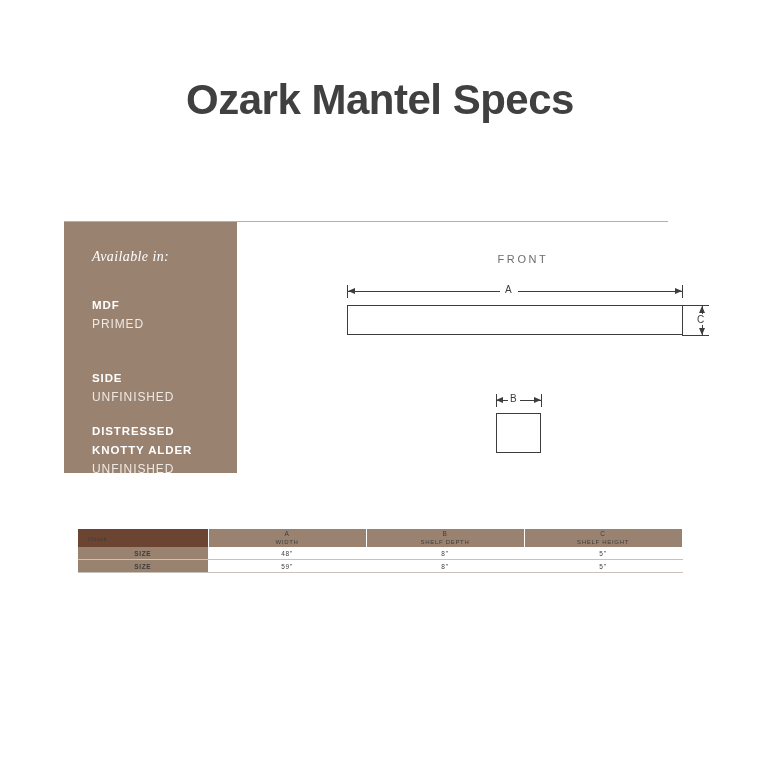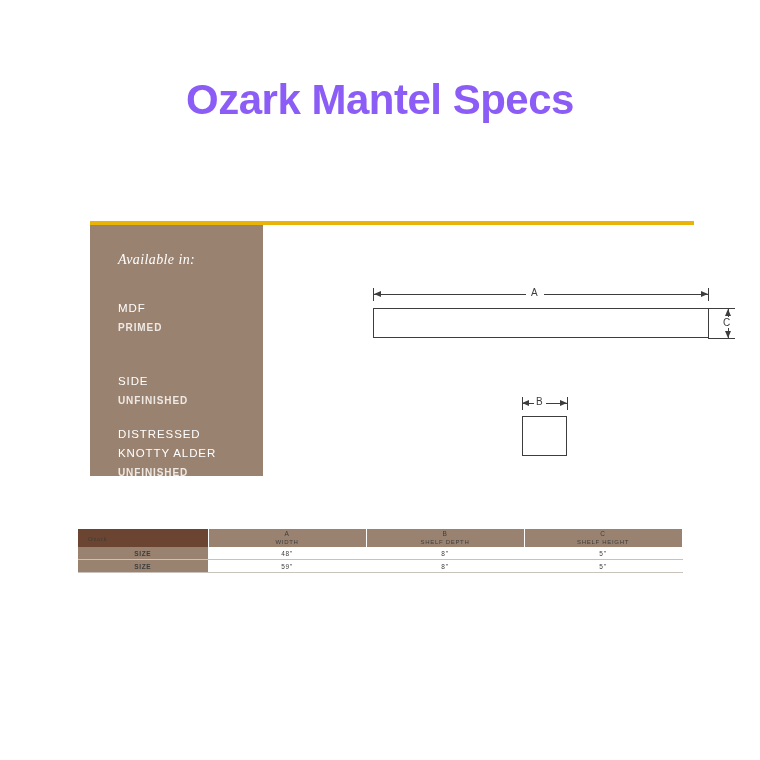--- a/index.html
+++ b/index.html
@@ -26,7 +26,7 @@
     font-size: 42px;
     font-weight: 700;
     letter-spacing: -0.5px;
-    color: #8b5cf6;
+    color: #404040;
   }
 
   

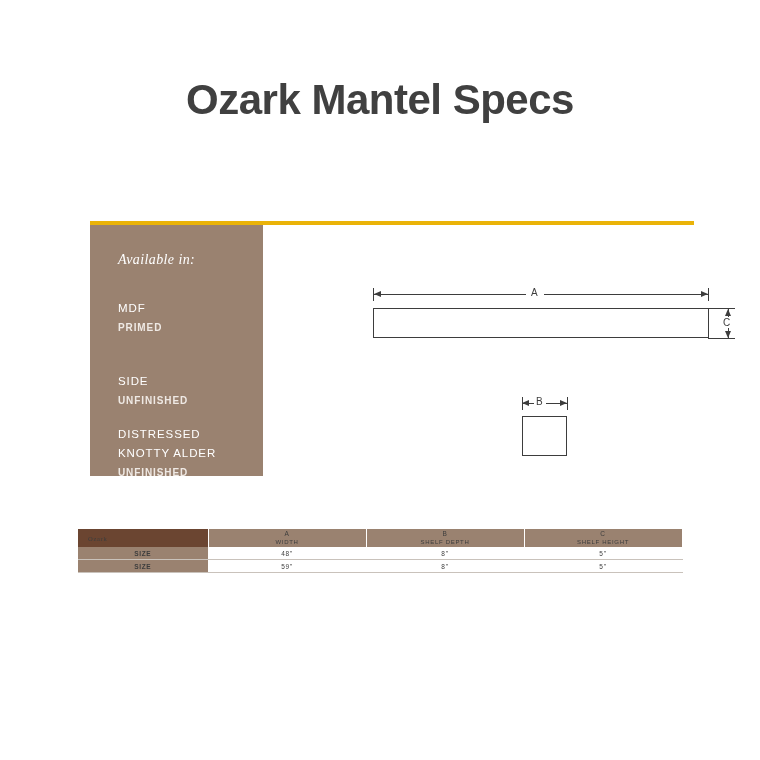--- a/index.html
+++ b/index.html
@@ -32,11 +32,11 @@
   
   .spec-panel {
     position: absolute;
-    left: 90px;
+    left: 64px;
     top: 221px;
     width: 604px;
     height: 251px;
-    border-top: 4px solid #eab308;
+    border-top: 1px solid #eab308;
     box-sizing: border-box;
   }
 

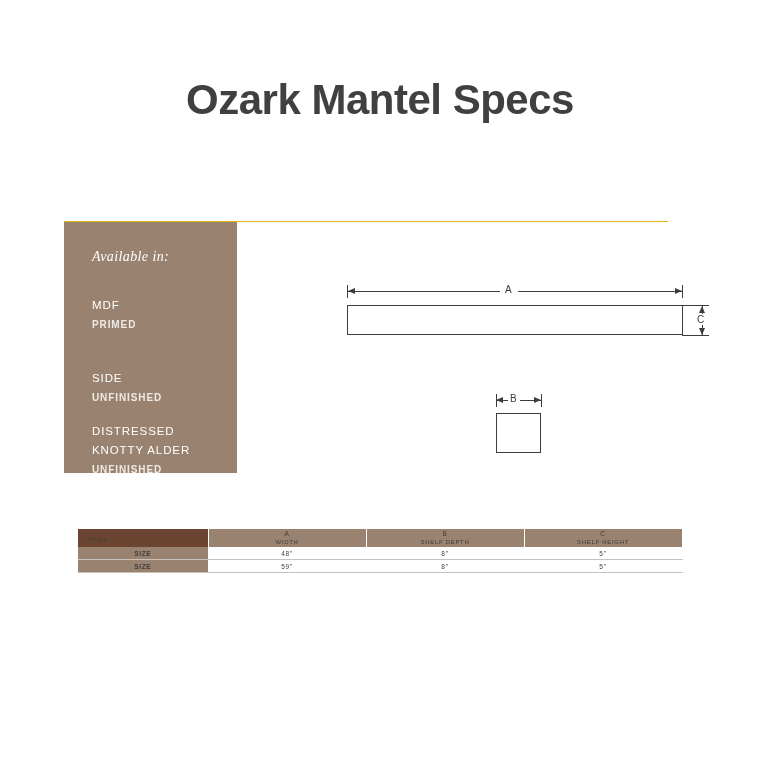--- a/index.html
+++ b/index.html
@@ -259,6 +259,7 @@
 
   <div class="drawing-col">
 
+    <div class="view-label label-front">FRONT</div>
 
     <div class="front-box"></div>
 

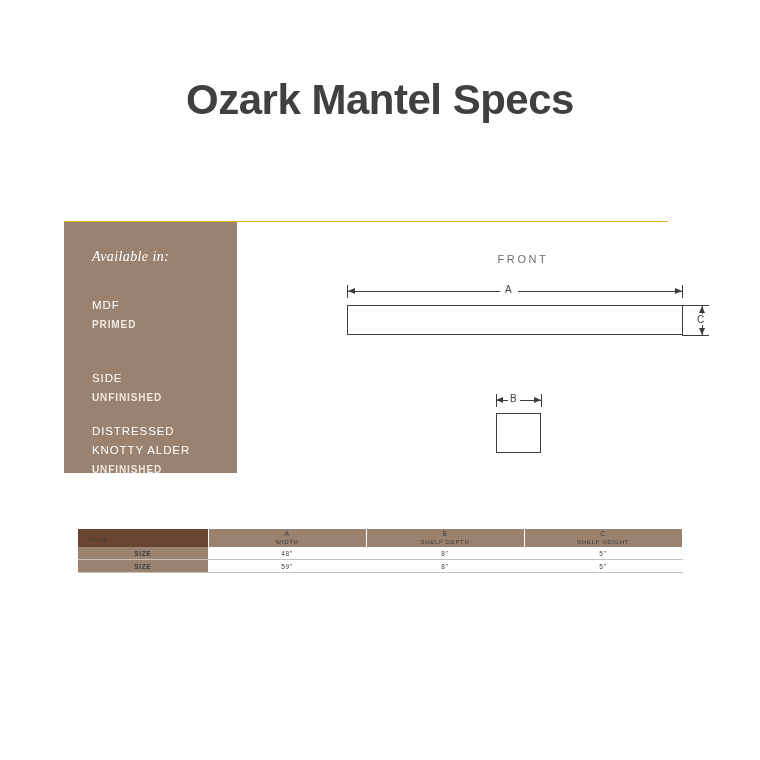--- a/index.html
+++ b/index.html
@@ -68,7 +68,7 @@
   }
   .mat-name {
     font-size: 11.5px;
-    font-weight: 400;
+    font-weight: 700;
     letter-spacing: 0.9px;
     line-height: 19px;
   }

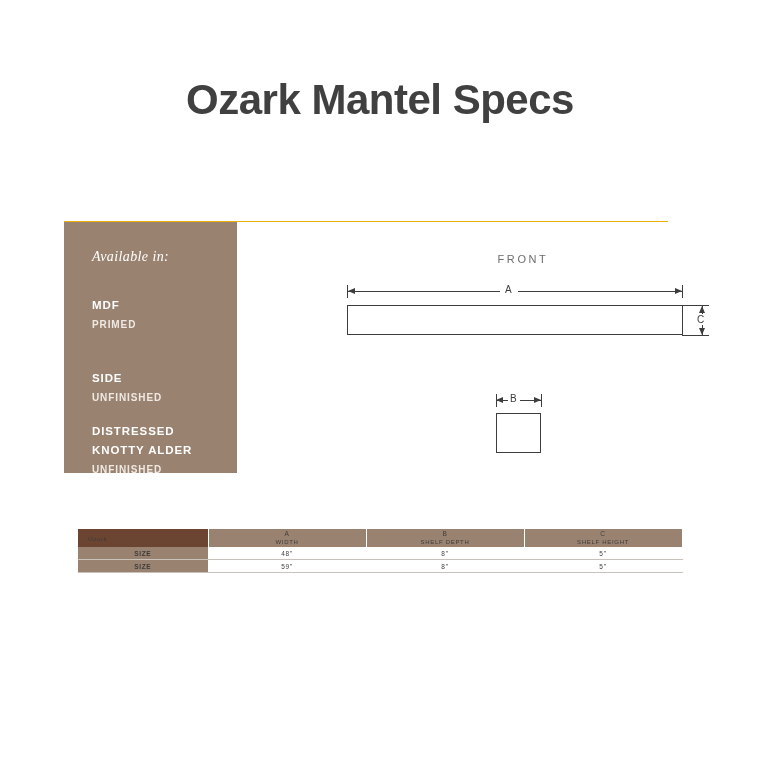--- a/index.html
+++ b/index.html
@@ -73,8 +73,8 @@
     line-height: 19px;
   }
   .mat-finish {
-    font-size: 10px;
-    font-weight: 700;
+    font-size: 12px;
+    font-weight: 400;
     letter-spacing: 0.9px;
     line-height: 19px;
     color: #efe9e4;

